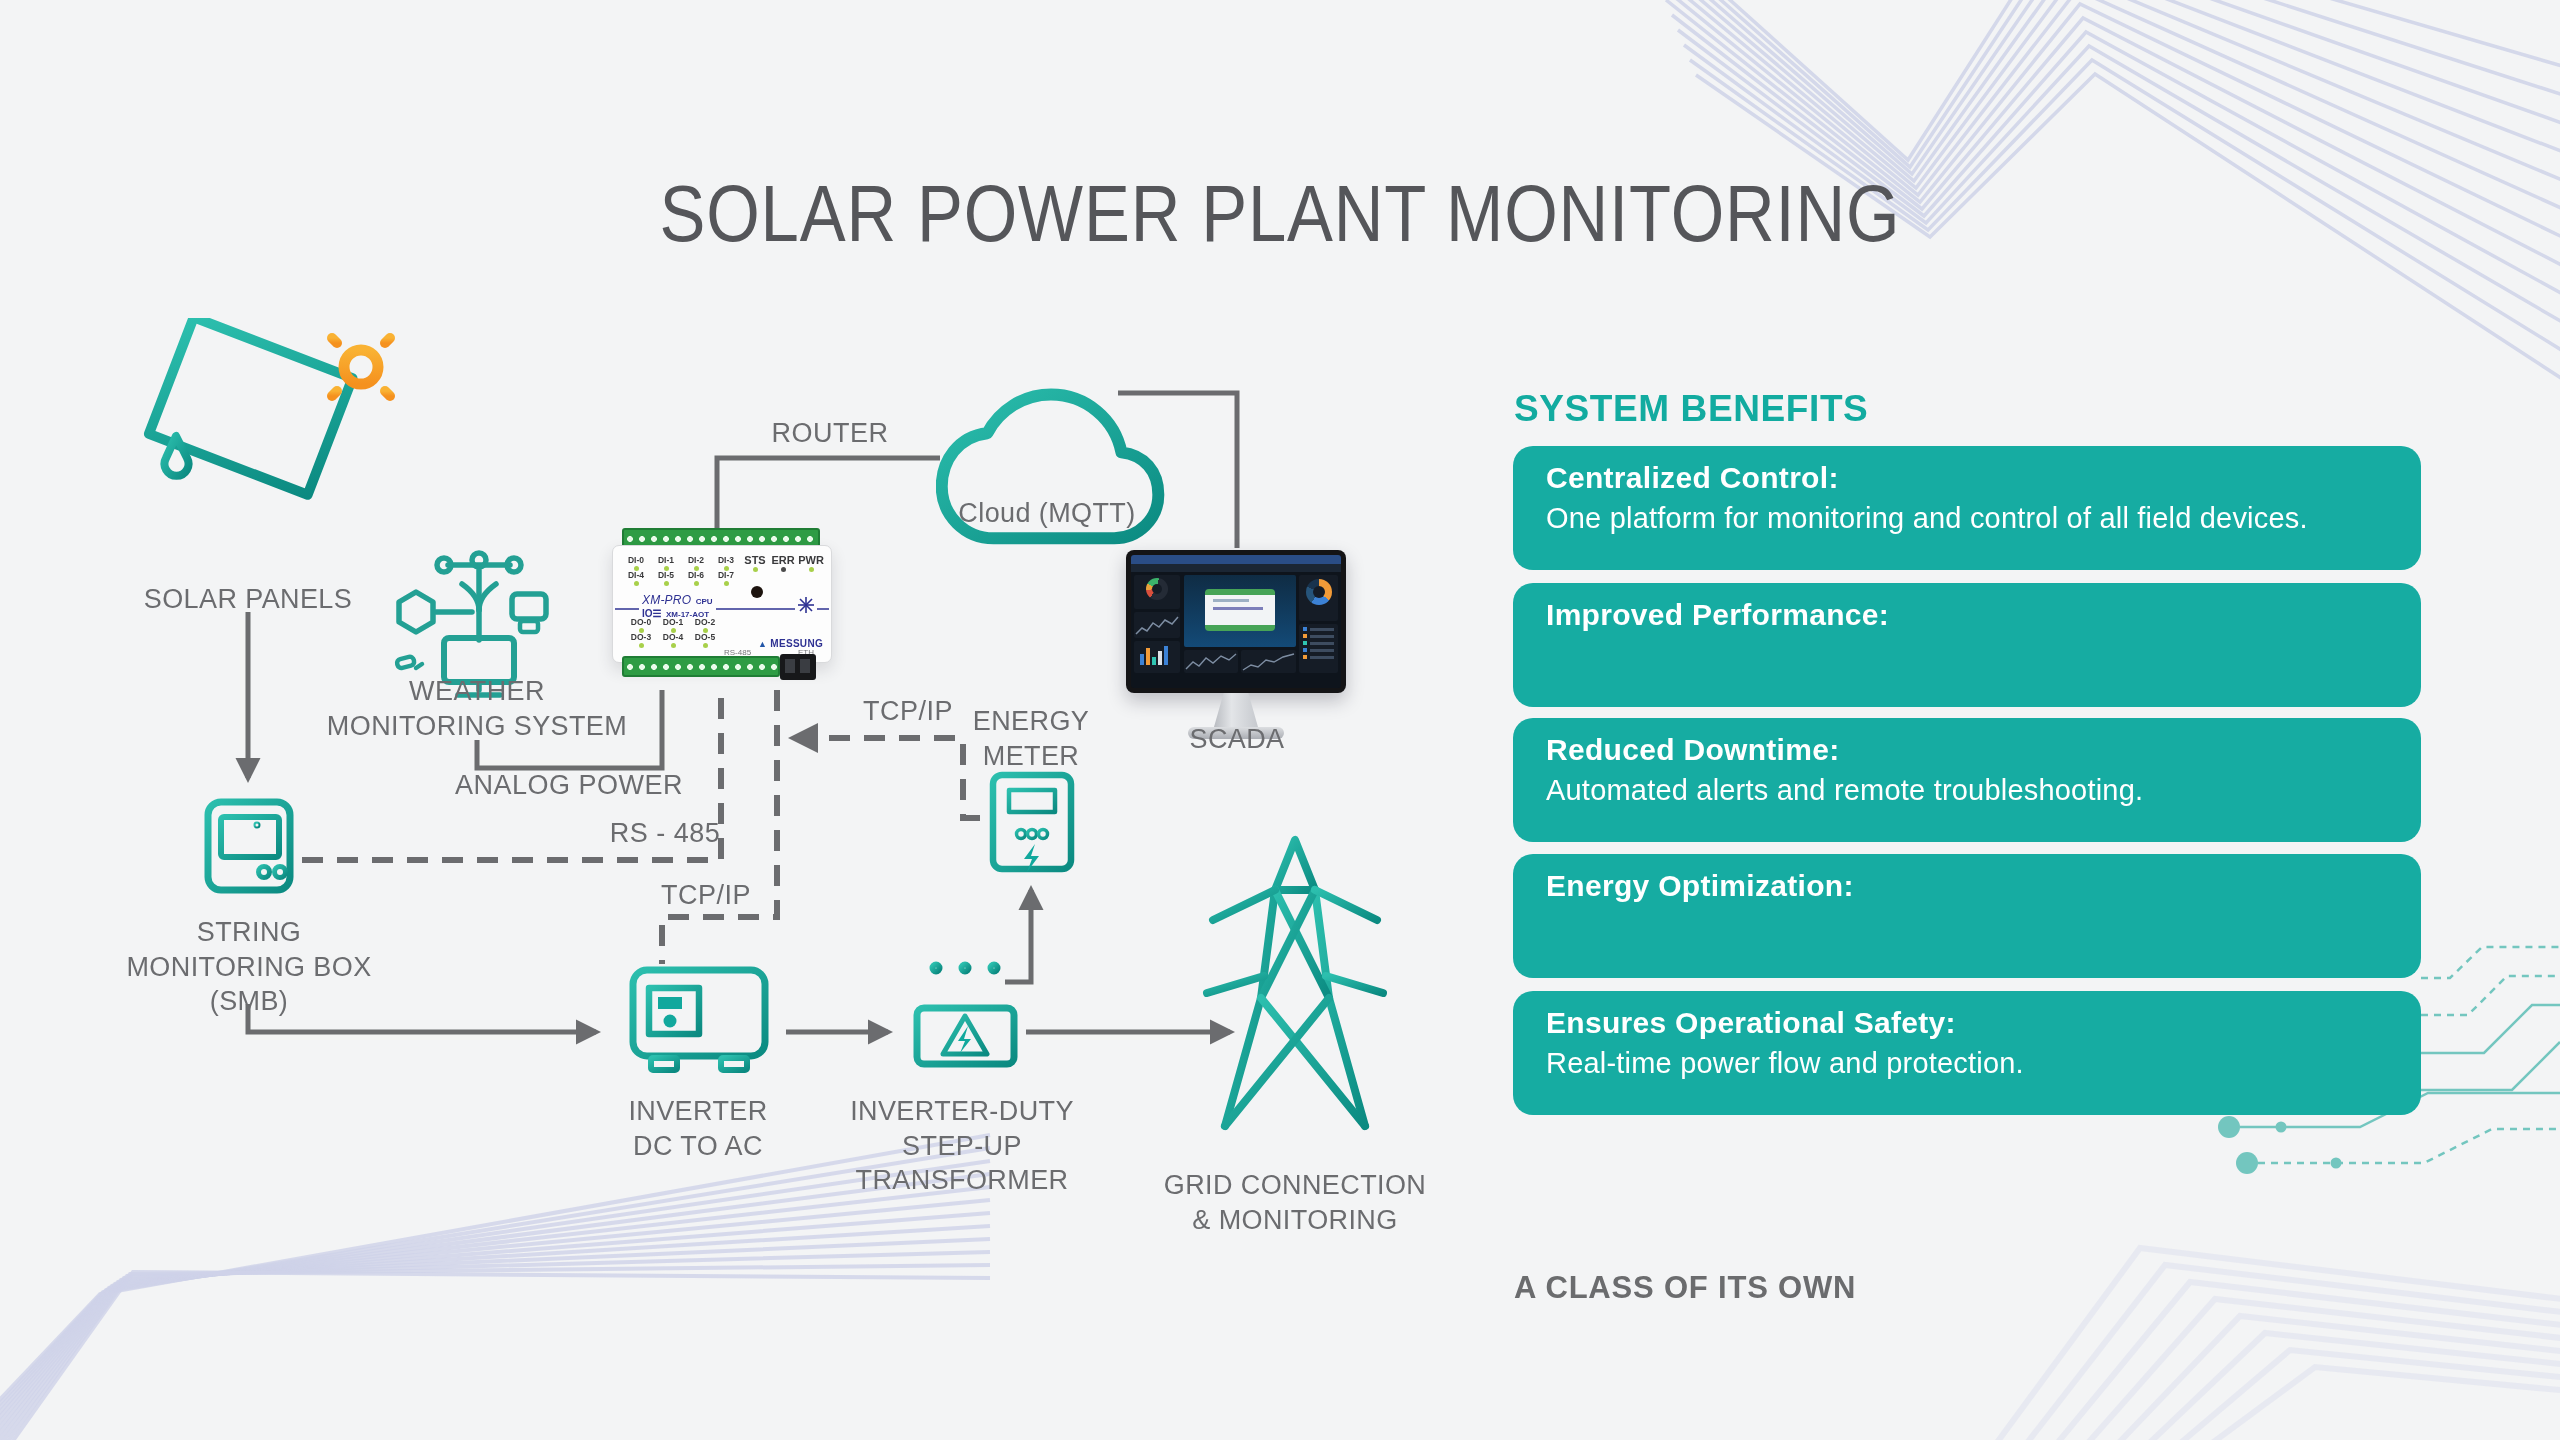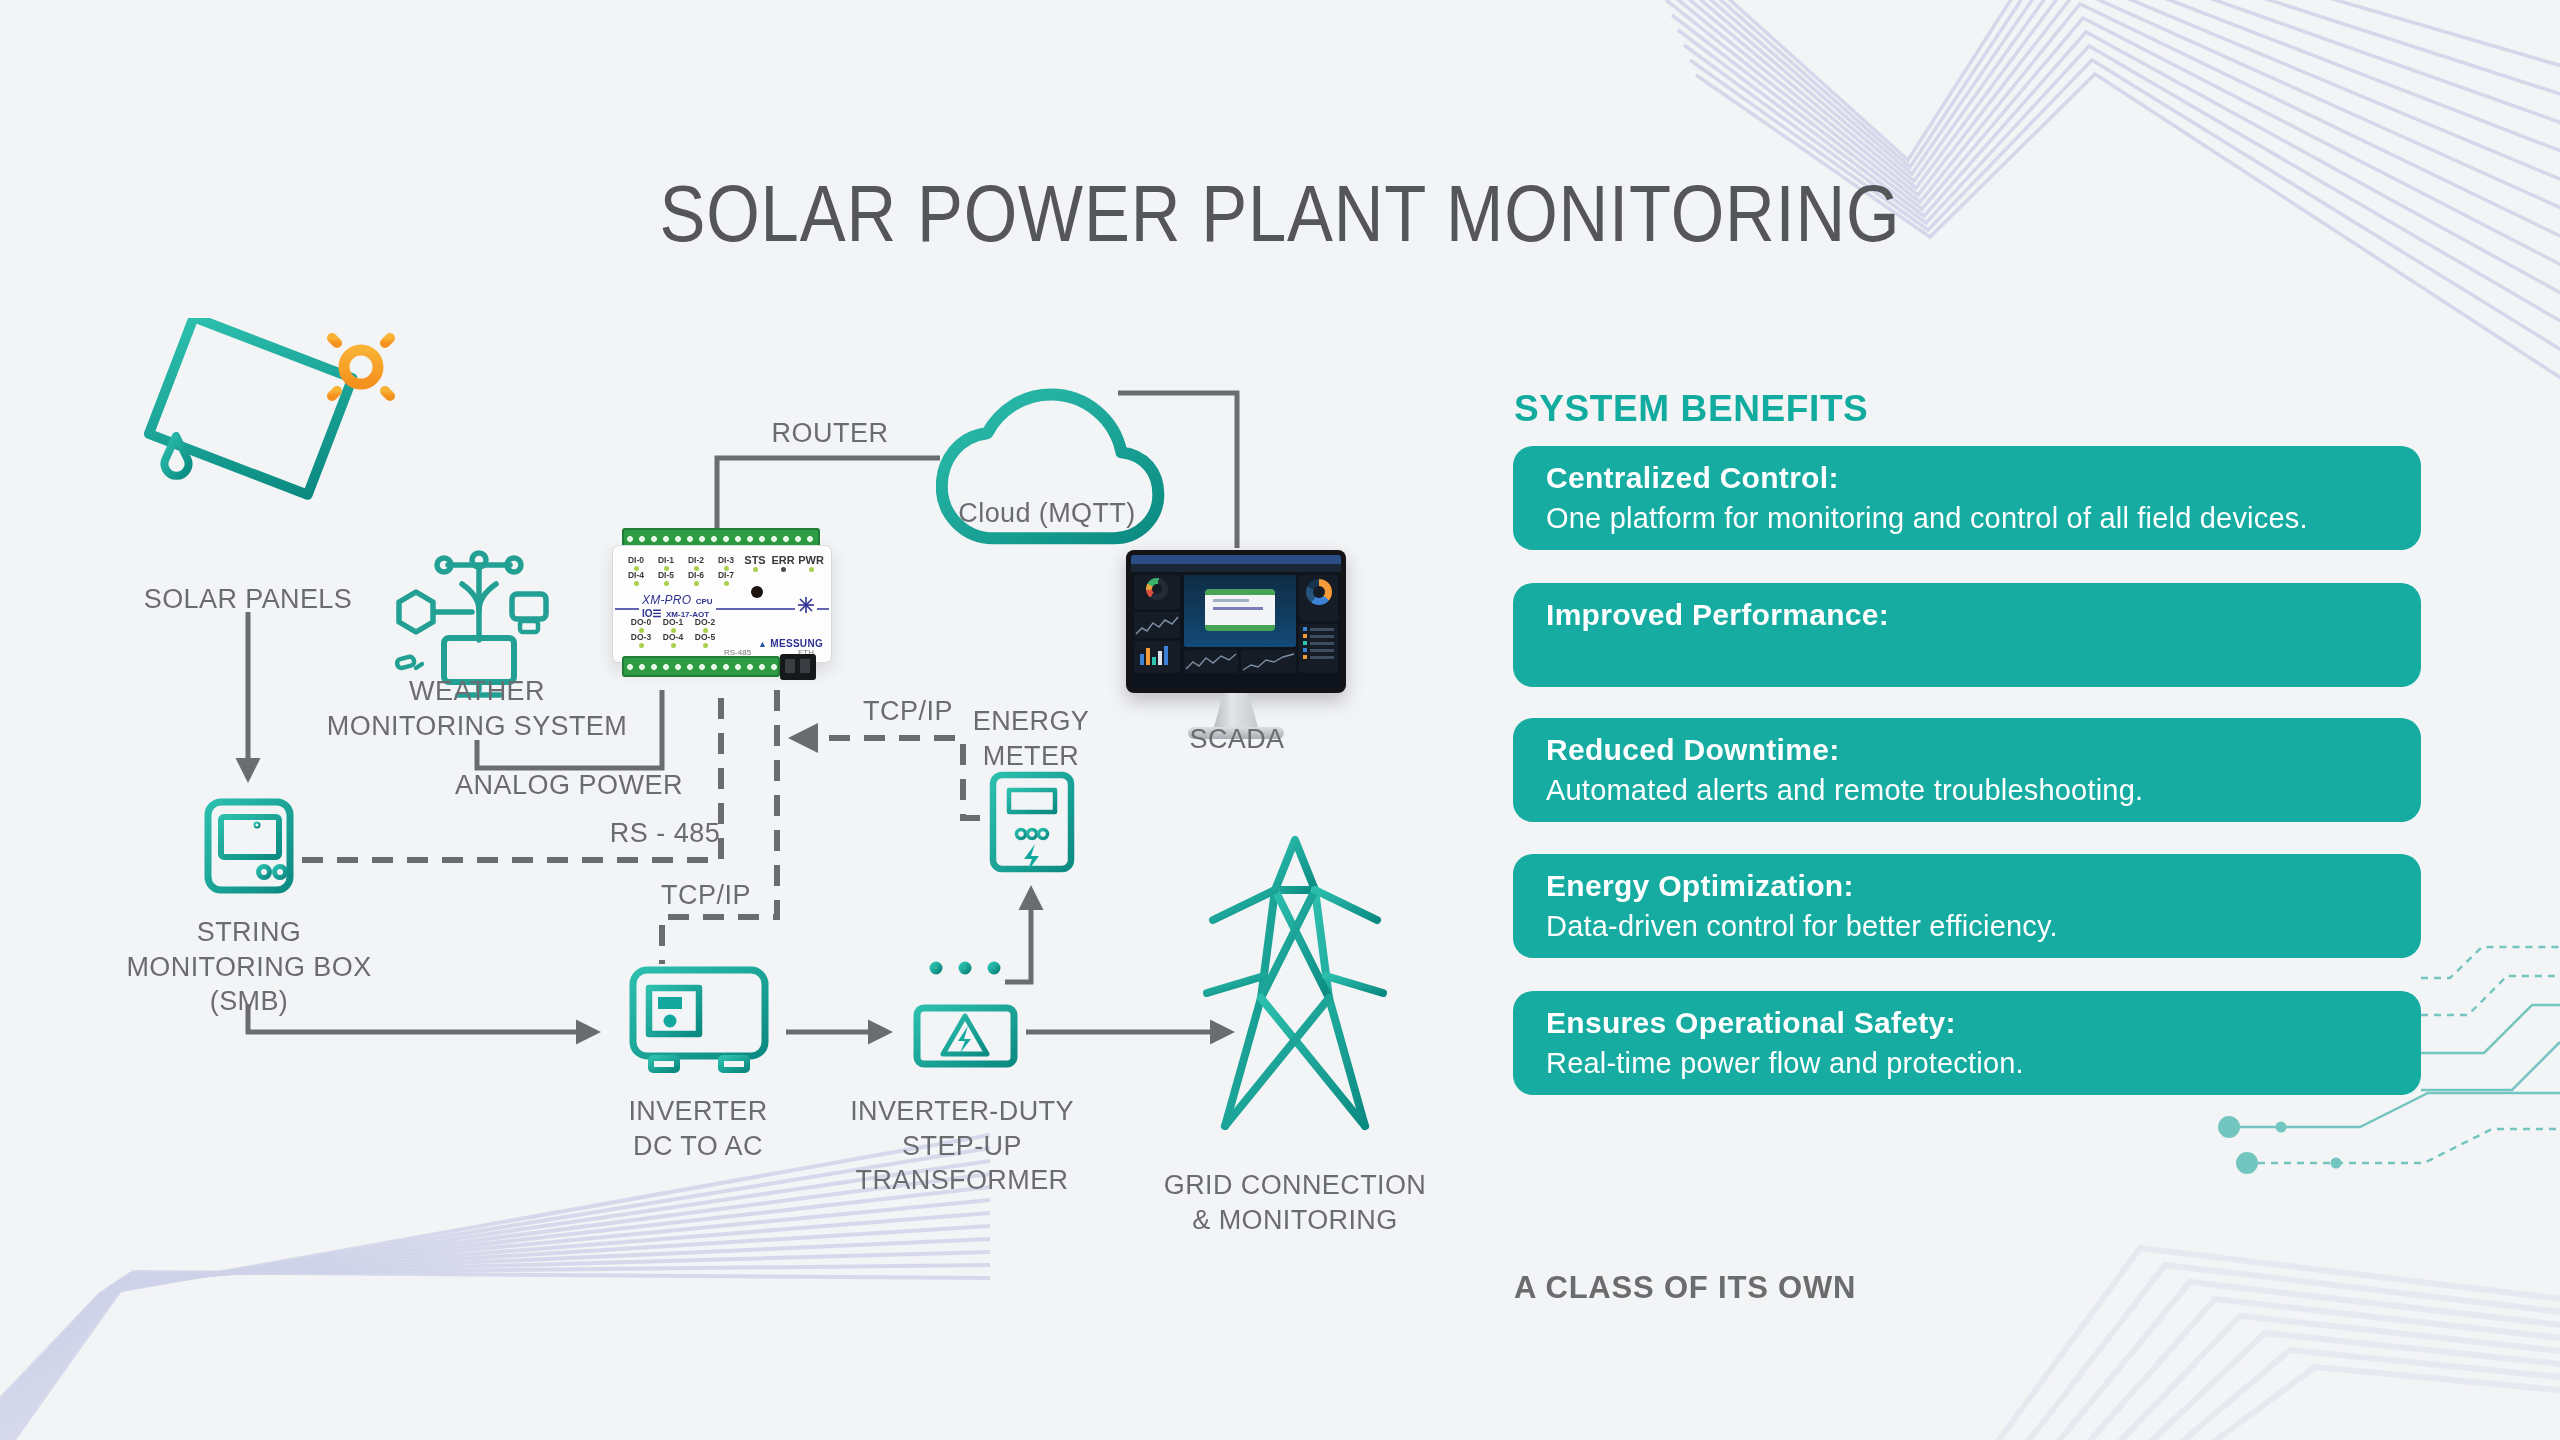--- a/index.html
+++ b/index.html
@@ -19,7 +19,7 @@
   
   .benefits-heading{position:absolute;left:1514px;top:388px;font-size:37px;font-weight:bold;
     color:#12aba0;letter-spacing:.6px;}
-  .benefit{position:absolute;left:1513px;width:908px;height:104px;background:#16aca2;
+  .benefit{position:absolute;left:1513px;width:908px;height:124px;background:#16aca2;
     border-radius:20px;color:#fff;padding:15px 0 0 33px;box-sizing:border-box;}
   .benefit .bt{font-size:30px;font-weight:bold;letter-spacing:.3px;margin-bottom:7px;}
   .benefit .bd{font-size:29px;letter-spacing:.2px;}

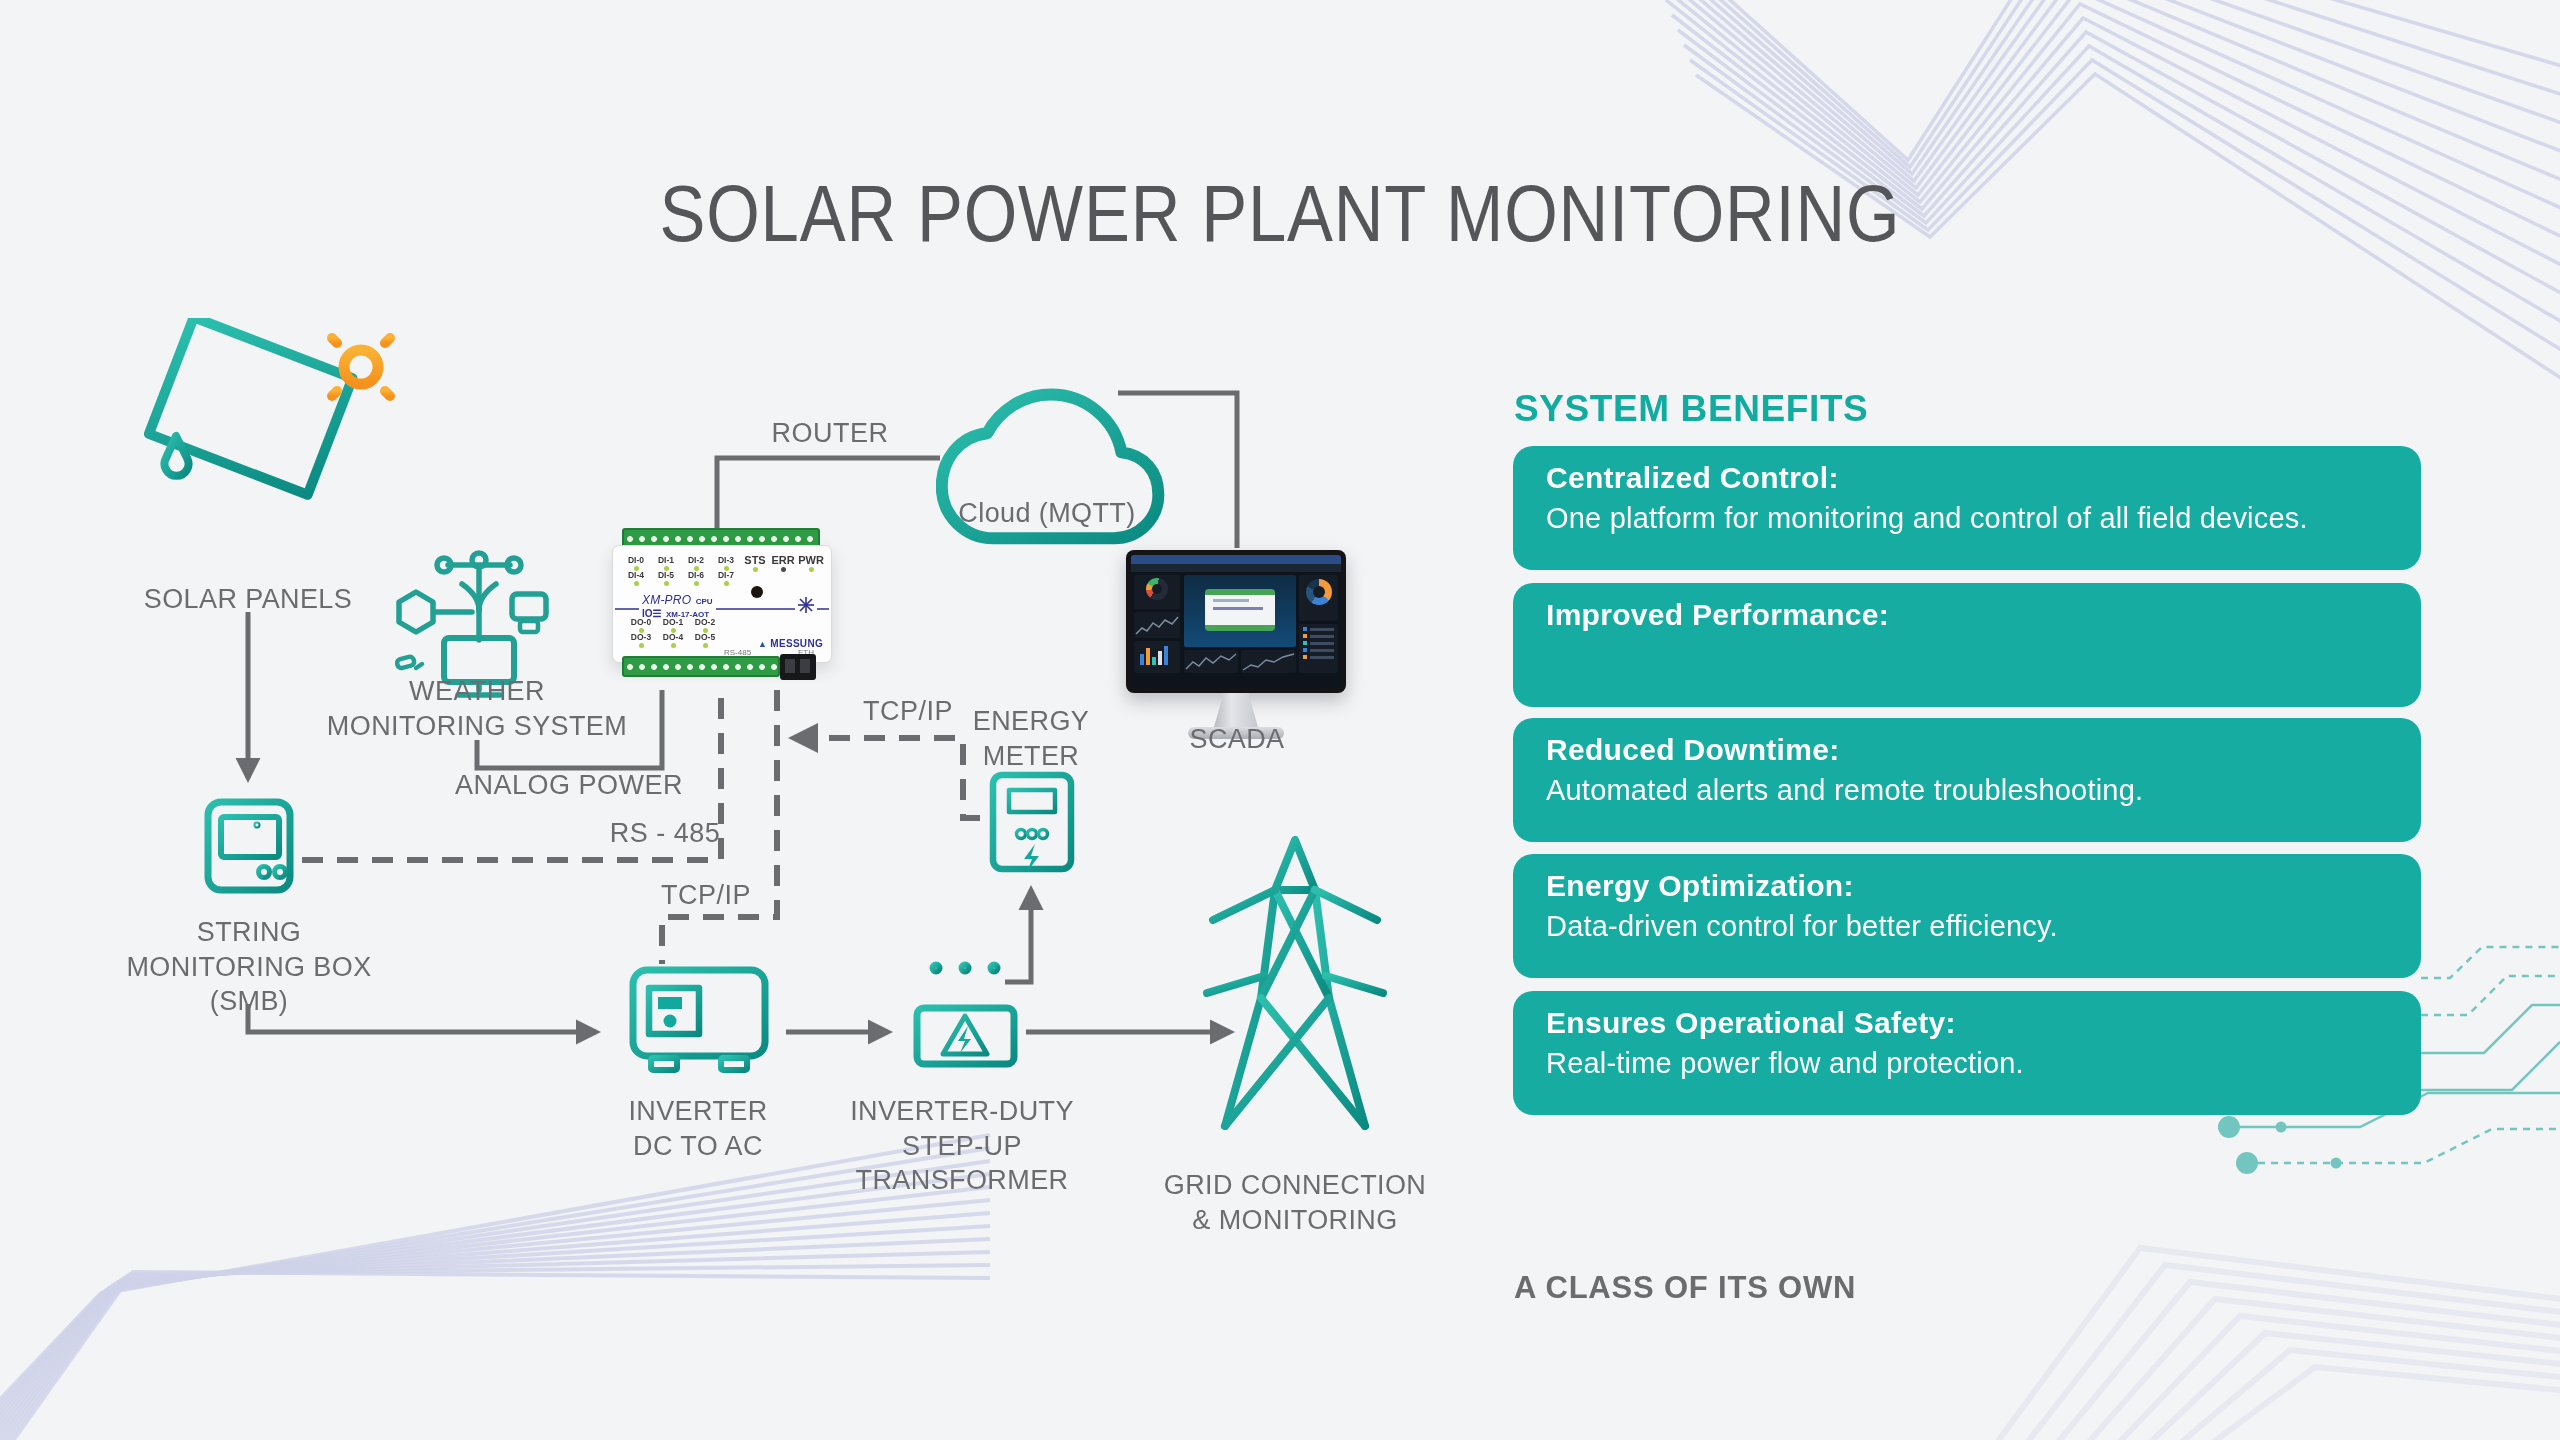--- a/index.html
+++ b/index.html
@@ -507,7 +507,6 @@
   </div>
   <div class="benefit" style="top:854px">
     <div class="bt">Energy Optimization:</div>
-    <div class="bd">Data-driven control for better efficiency.</div>
   </div>
   <div class="benefit" style="top:991px">
     <div class="bt">Ensures Operational Safety:</div>

